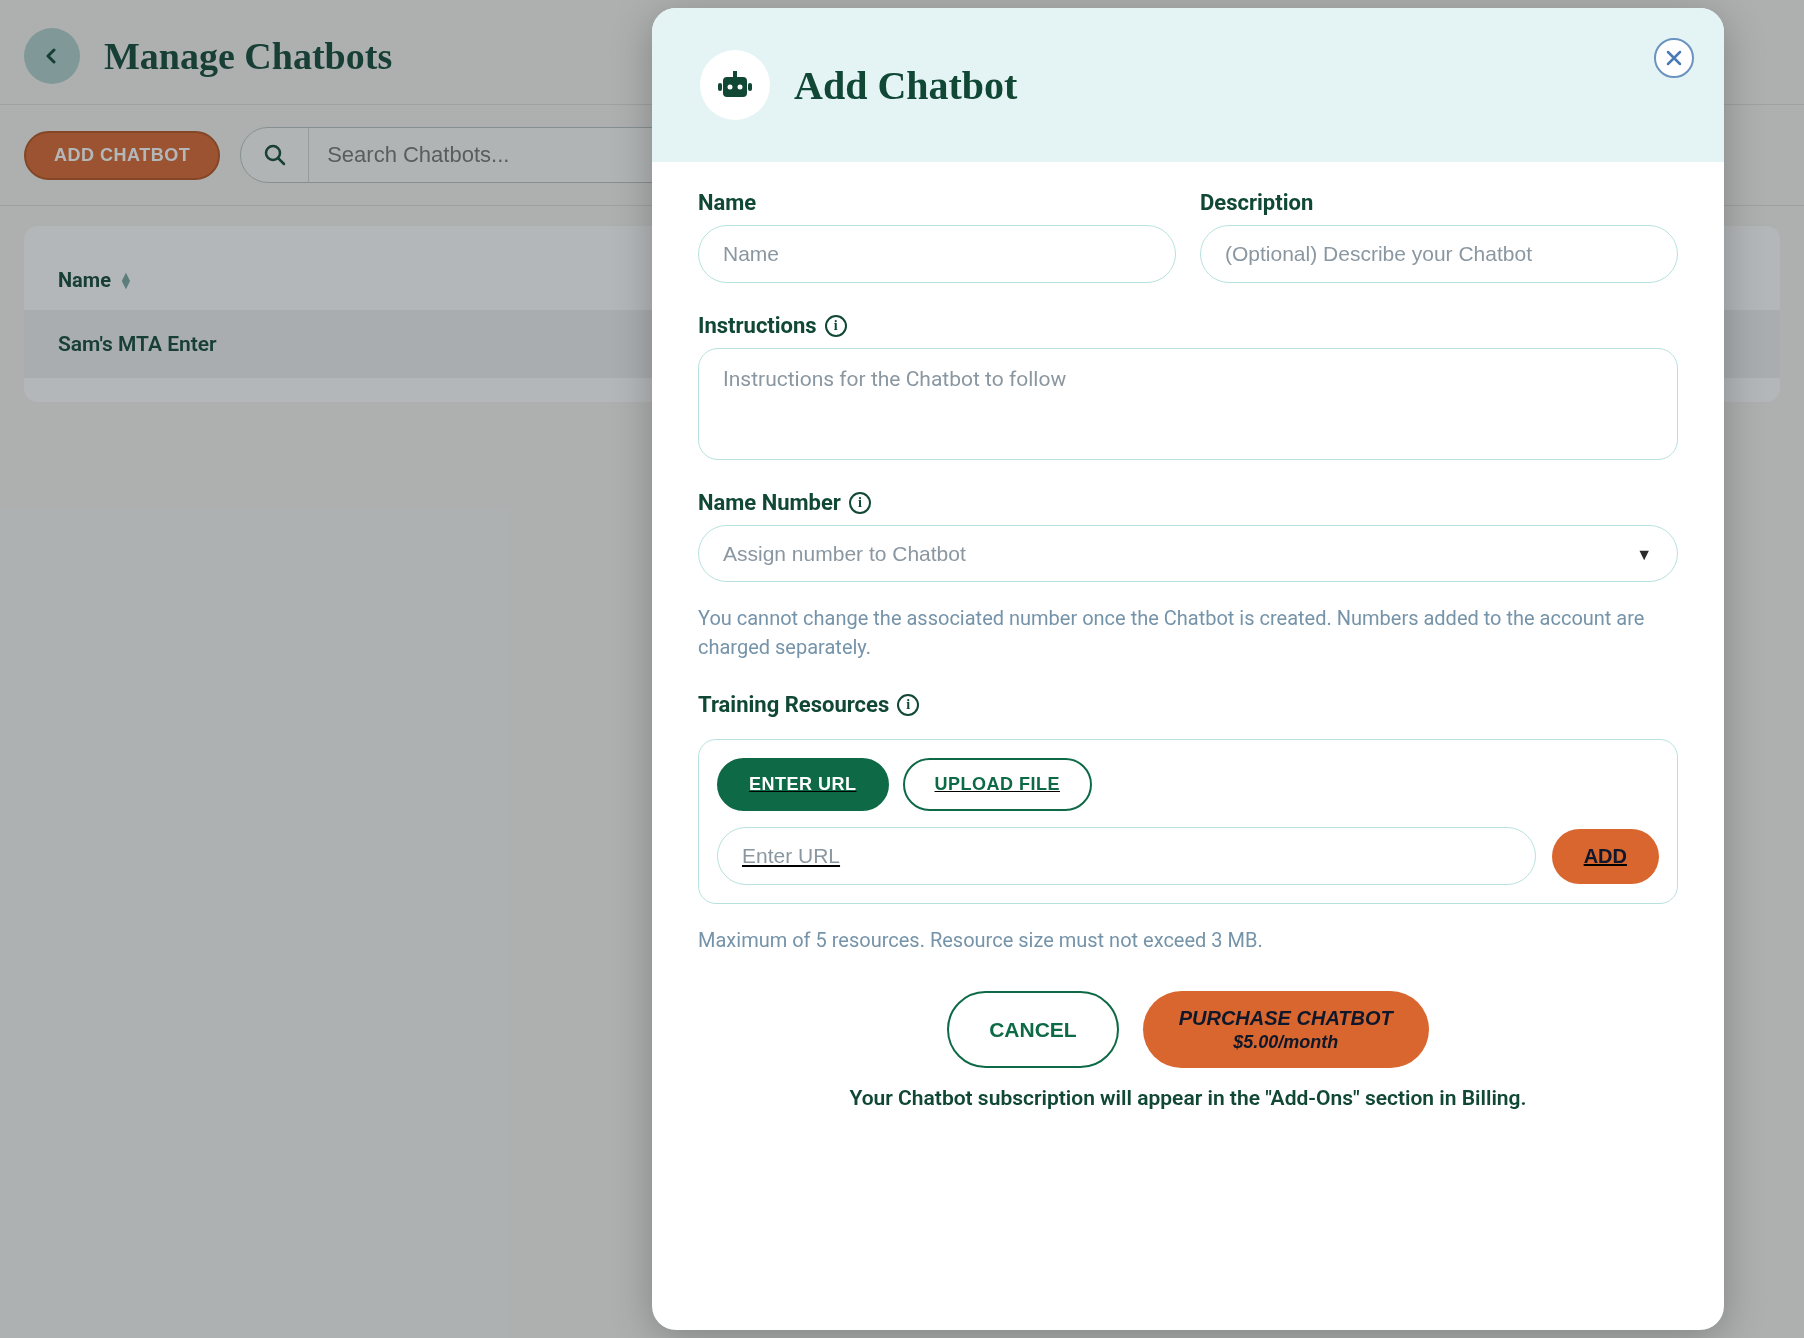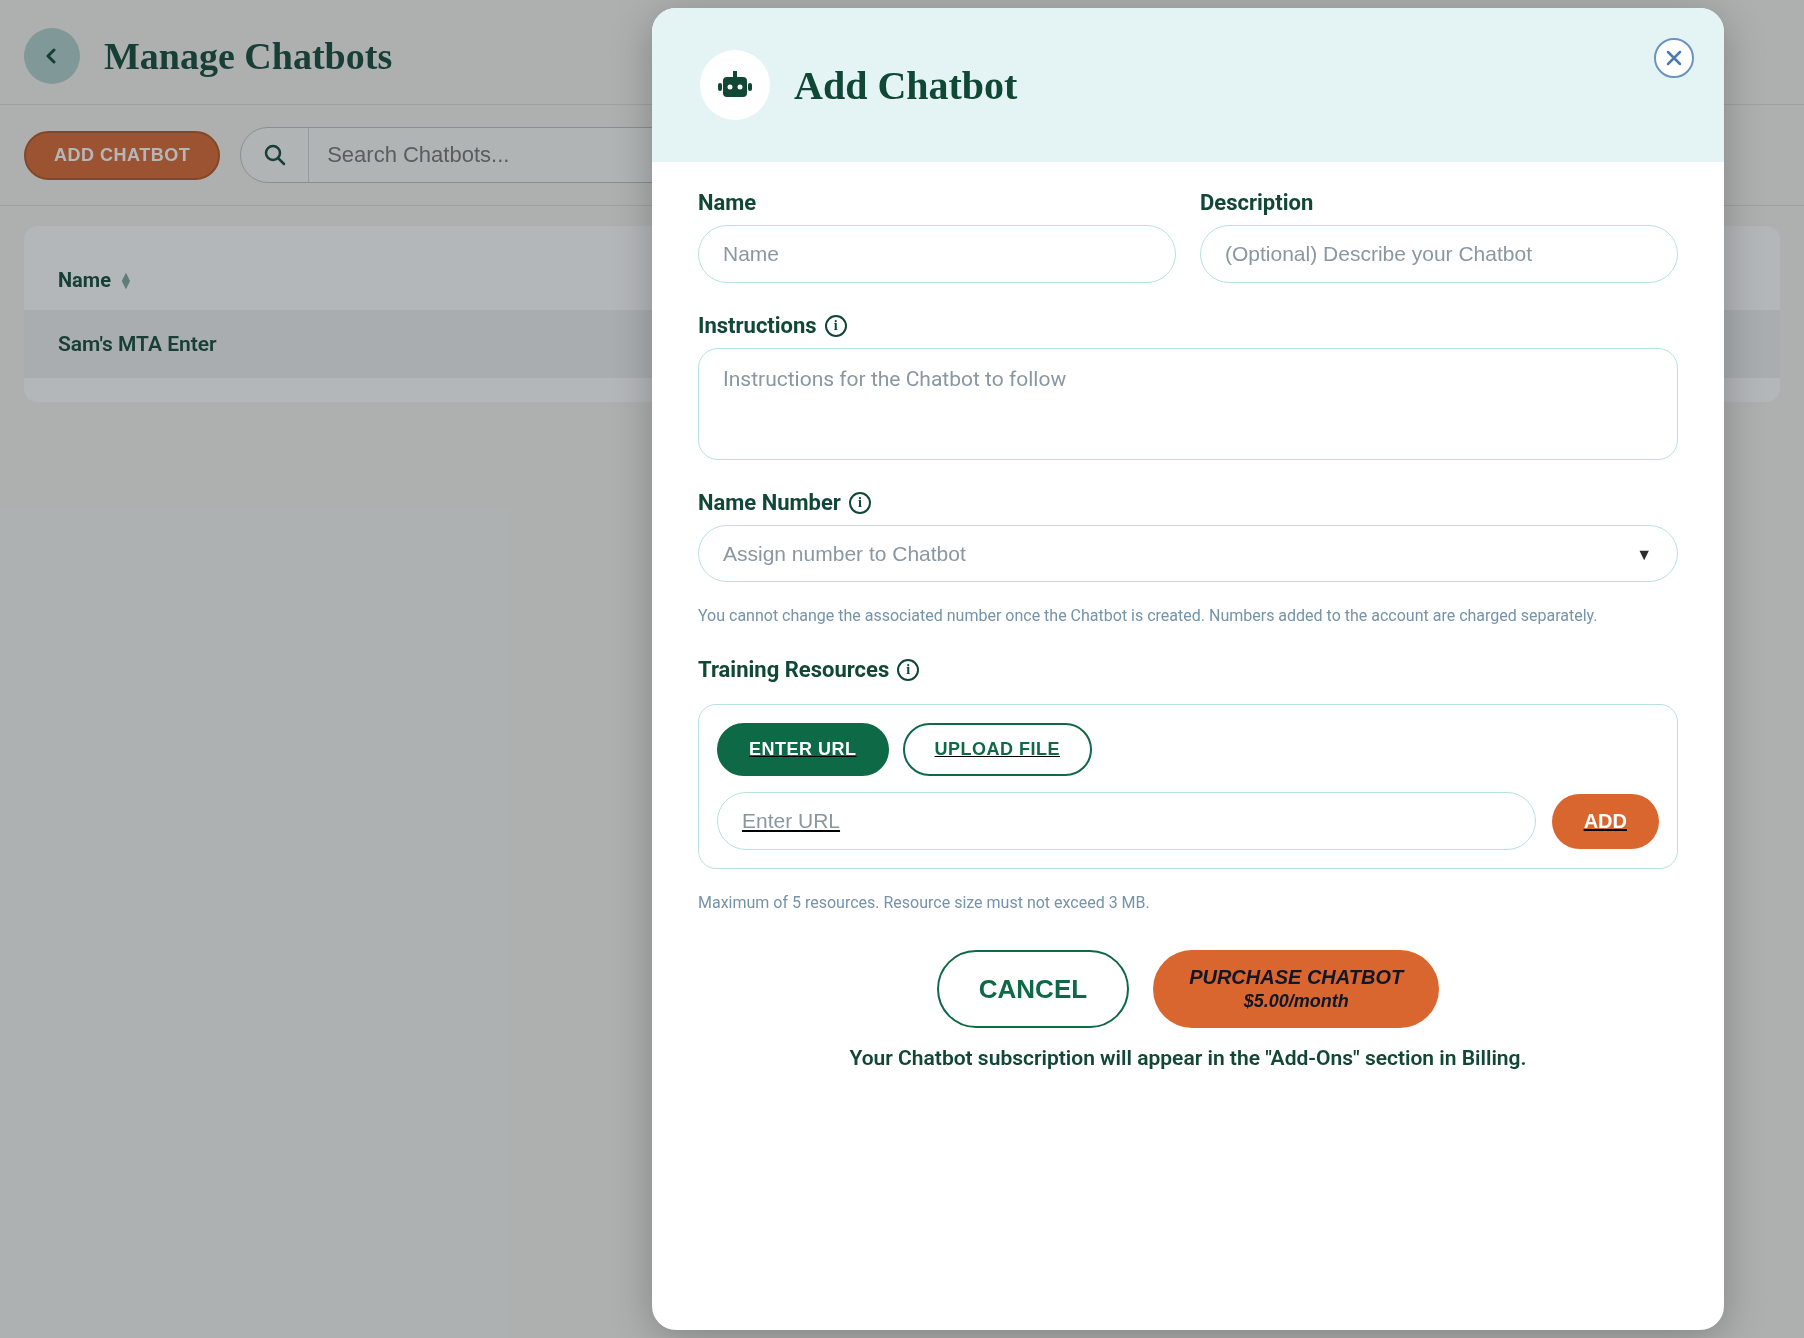--- a/index.html
+++ b/index.html
@@ -220,7 +220,7 @@
   line-height:1.3; cursor:pointer; max-width:200px;
 }
 .help-text {
-  color:#7593a9; font-size:16px; margin-top:12px; line-height:1.45;
+  color:#7593a9; font-size:20px; margin-top:12px; line-height:1.45;
 }
 .training-box {
   border:1.5px solid #b7e1de; border-radius:18px; padding:18px; margin-top:12px;text-decoration:underline;

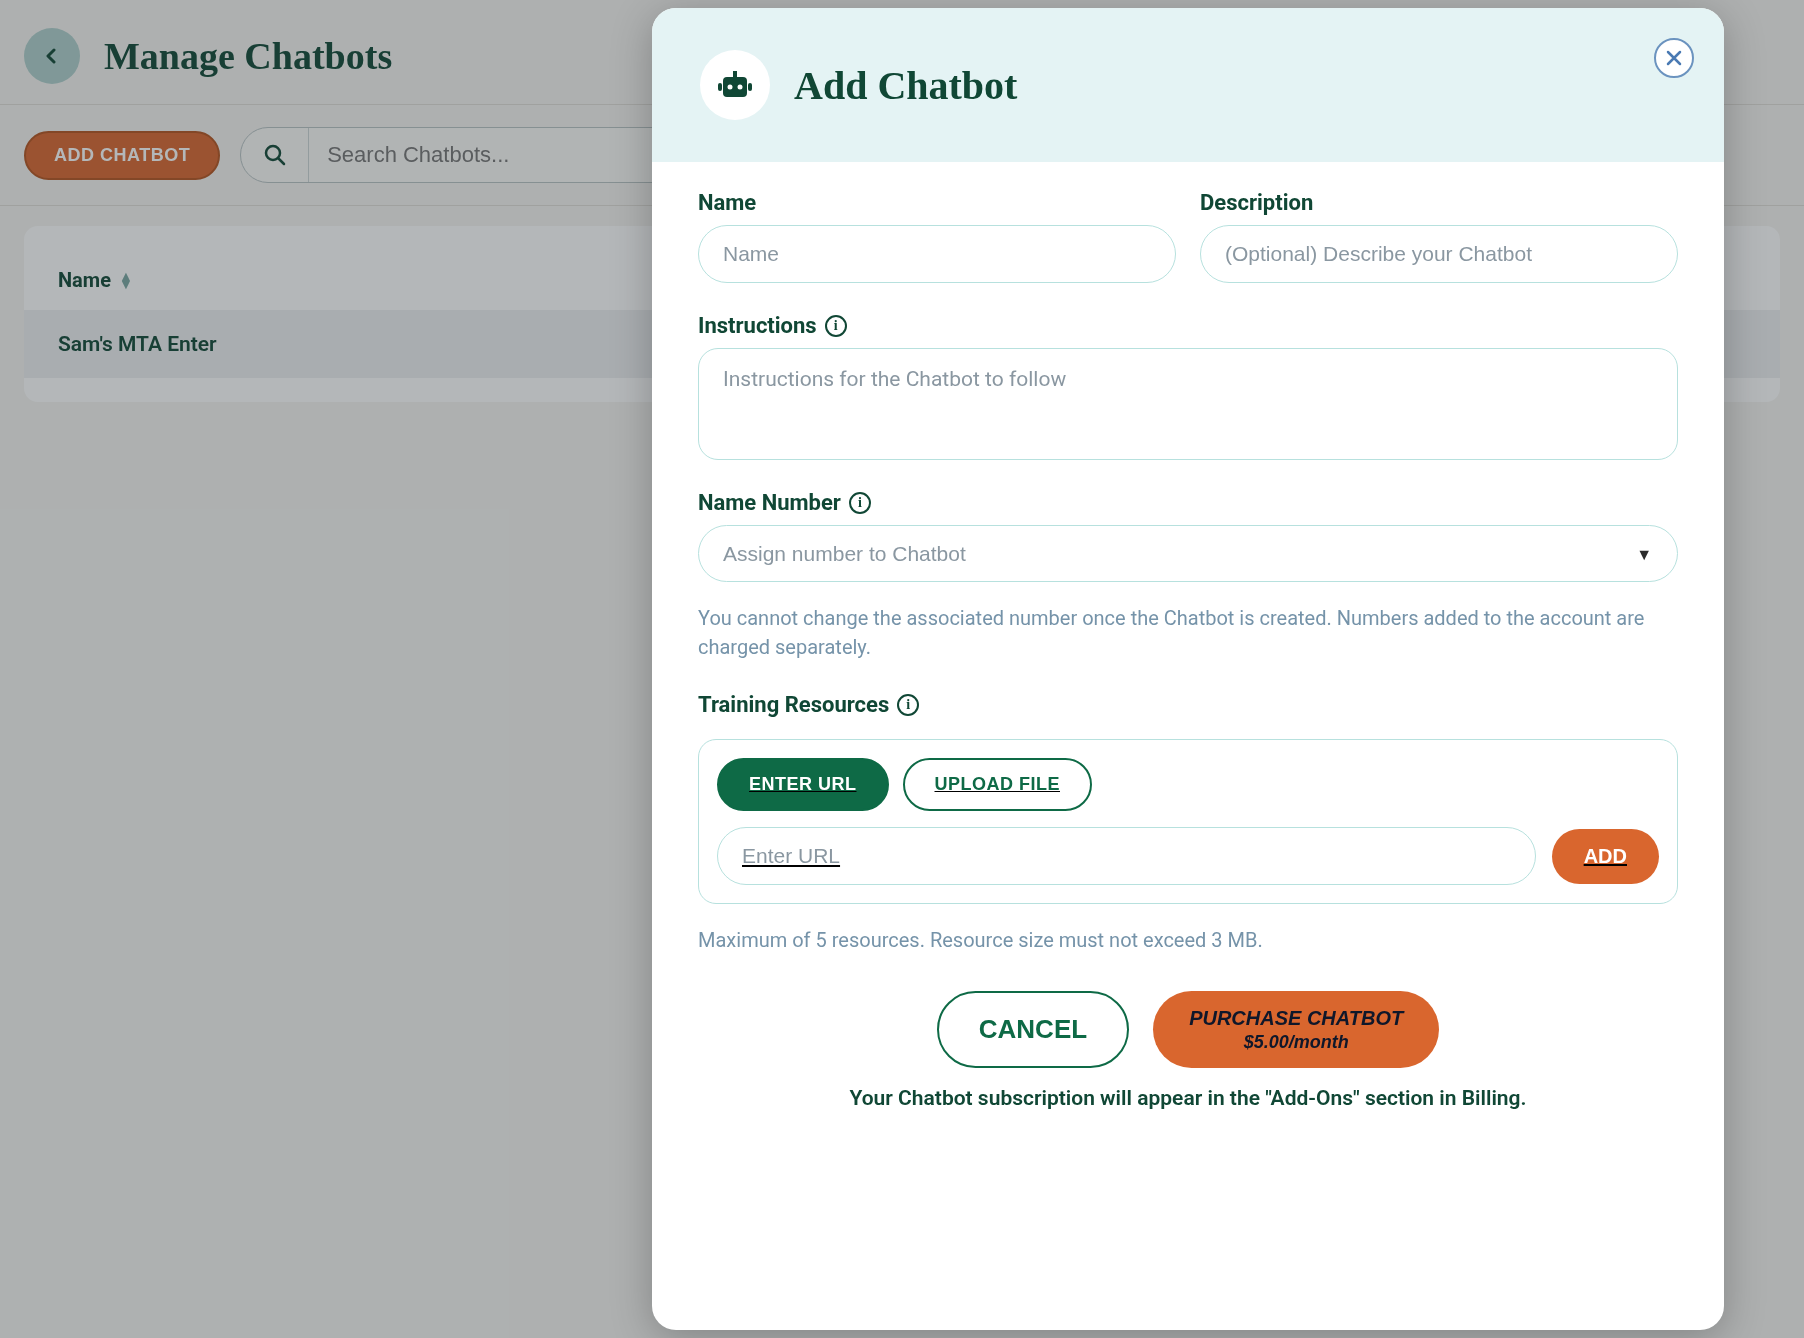--- a/index.html
+++ b/index.html
@@ -239,7 +239,7 @@
 }
 .url-input::placeholder { color:#8a97a1; }
 .add-url-btn {
-  background:#d9662e; color:#ffffff; border:none; border-radius:999px;
+  background:#d9662e; color:#0f172a; border:none; border-radius:999px;
   padding:16px 32px; font-size:20px; font-weight:700; cursor:pointer;
 }
 .modal-actions {

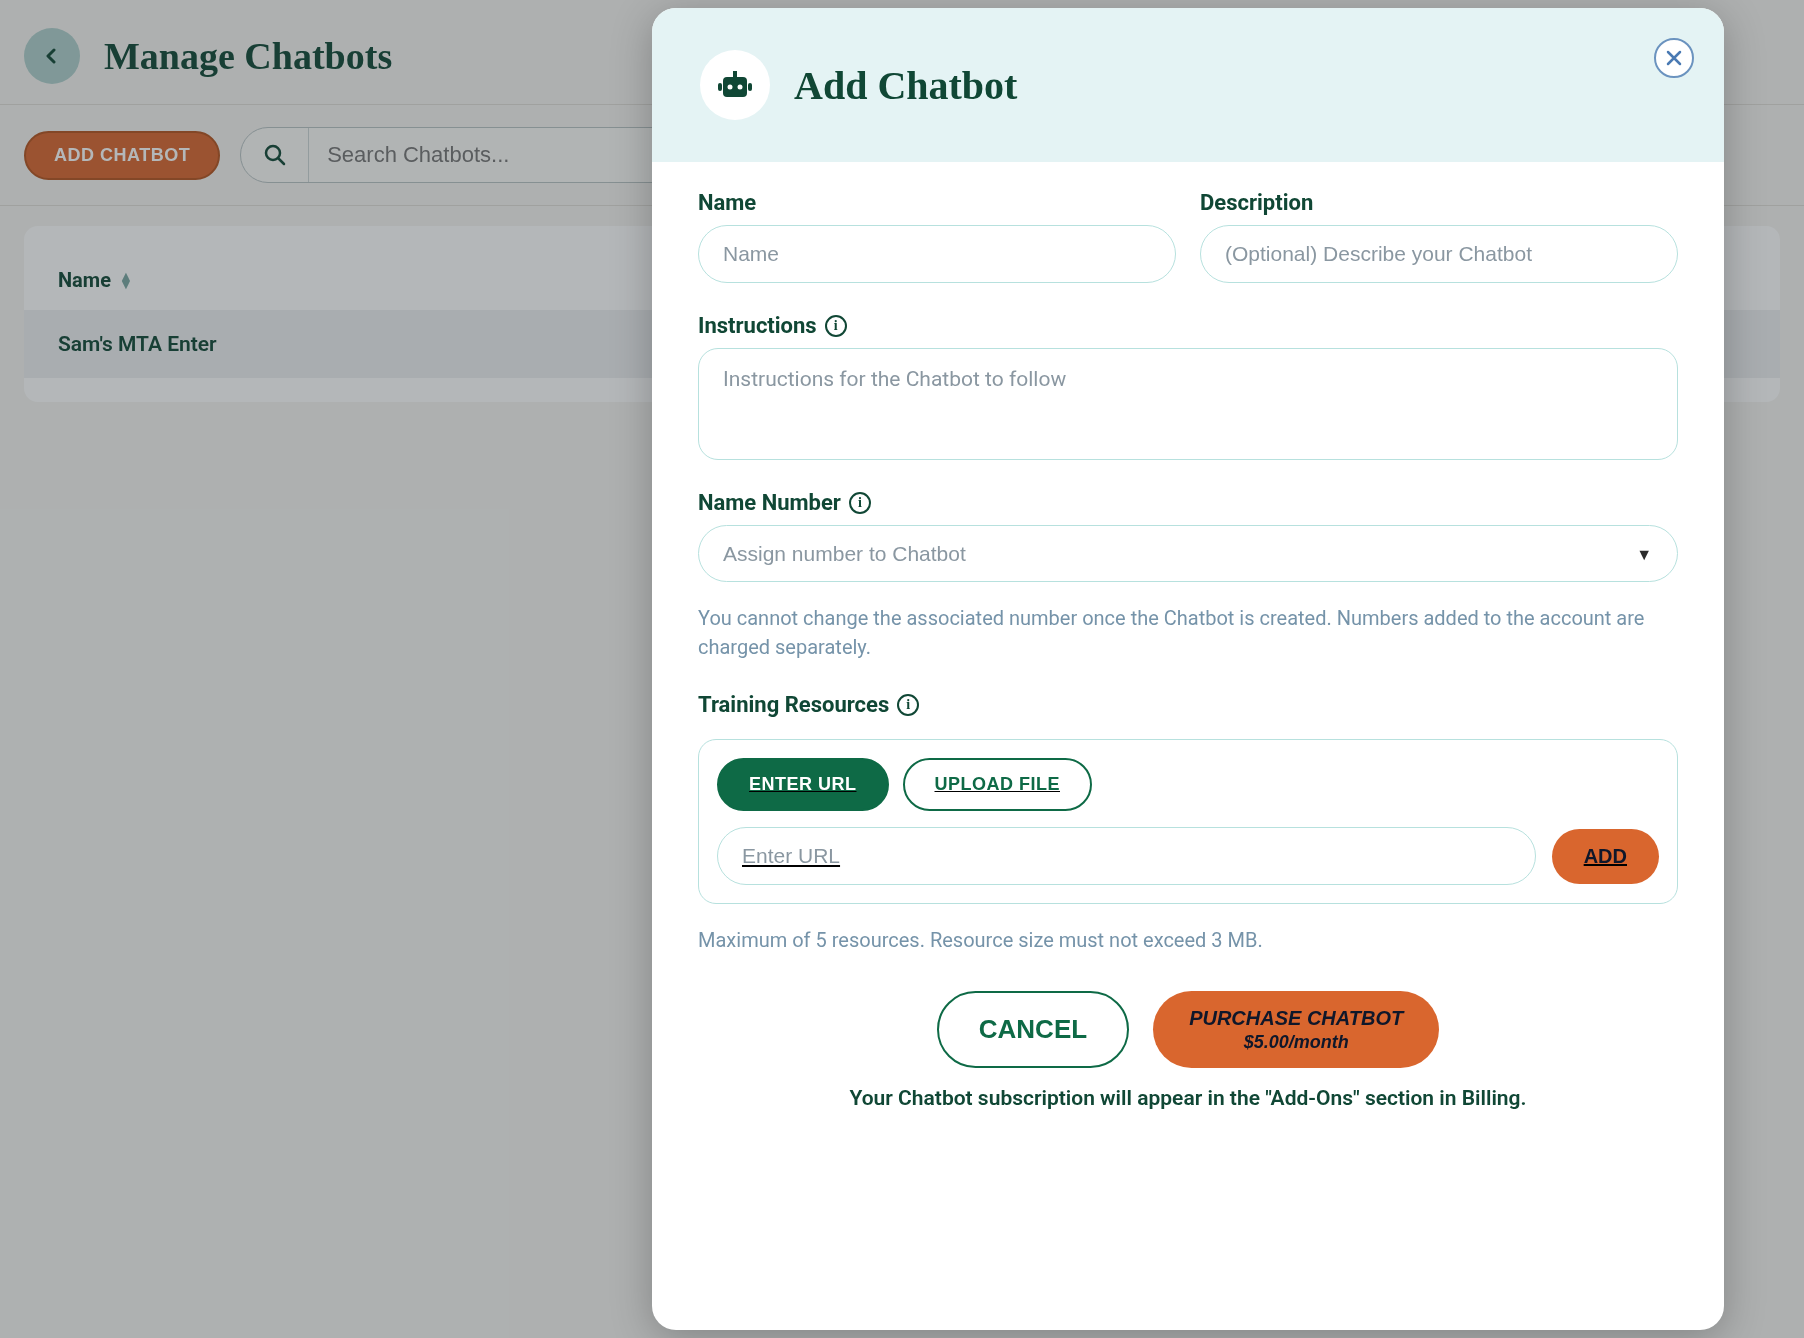--- a/index.html
+++ b/index.html
@@ -247,7 +247,7 @@
 }
 .cancel-btn {
   border:2px solid #0e6a46; color:#0e6a46; background:#fff;
-  border-radius:999px; padding:18px 40px; font-size:26px; font-weight:700; cursor:pointer;
+  border-radius:999px; padding:18px 40px; font-size:21px; font-weight:700; cursor:pointer;
 }
 .purchase-btn {
   background:#d9662e; color:#0f172a; border:none; border-radius:999px;

